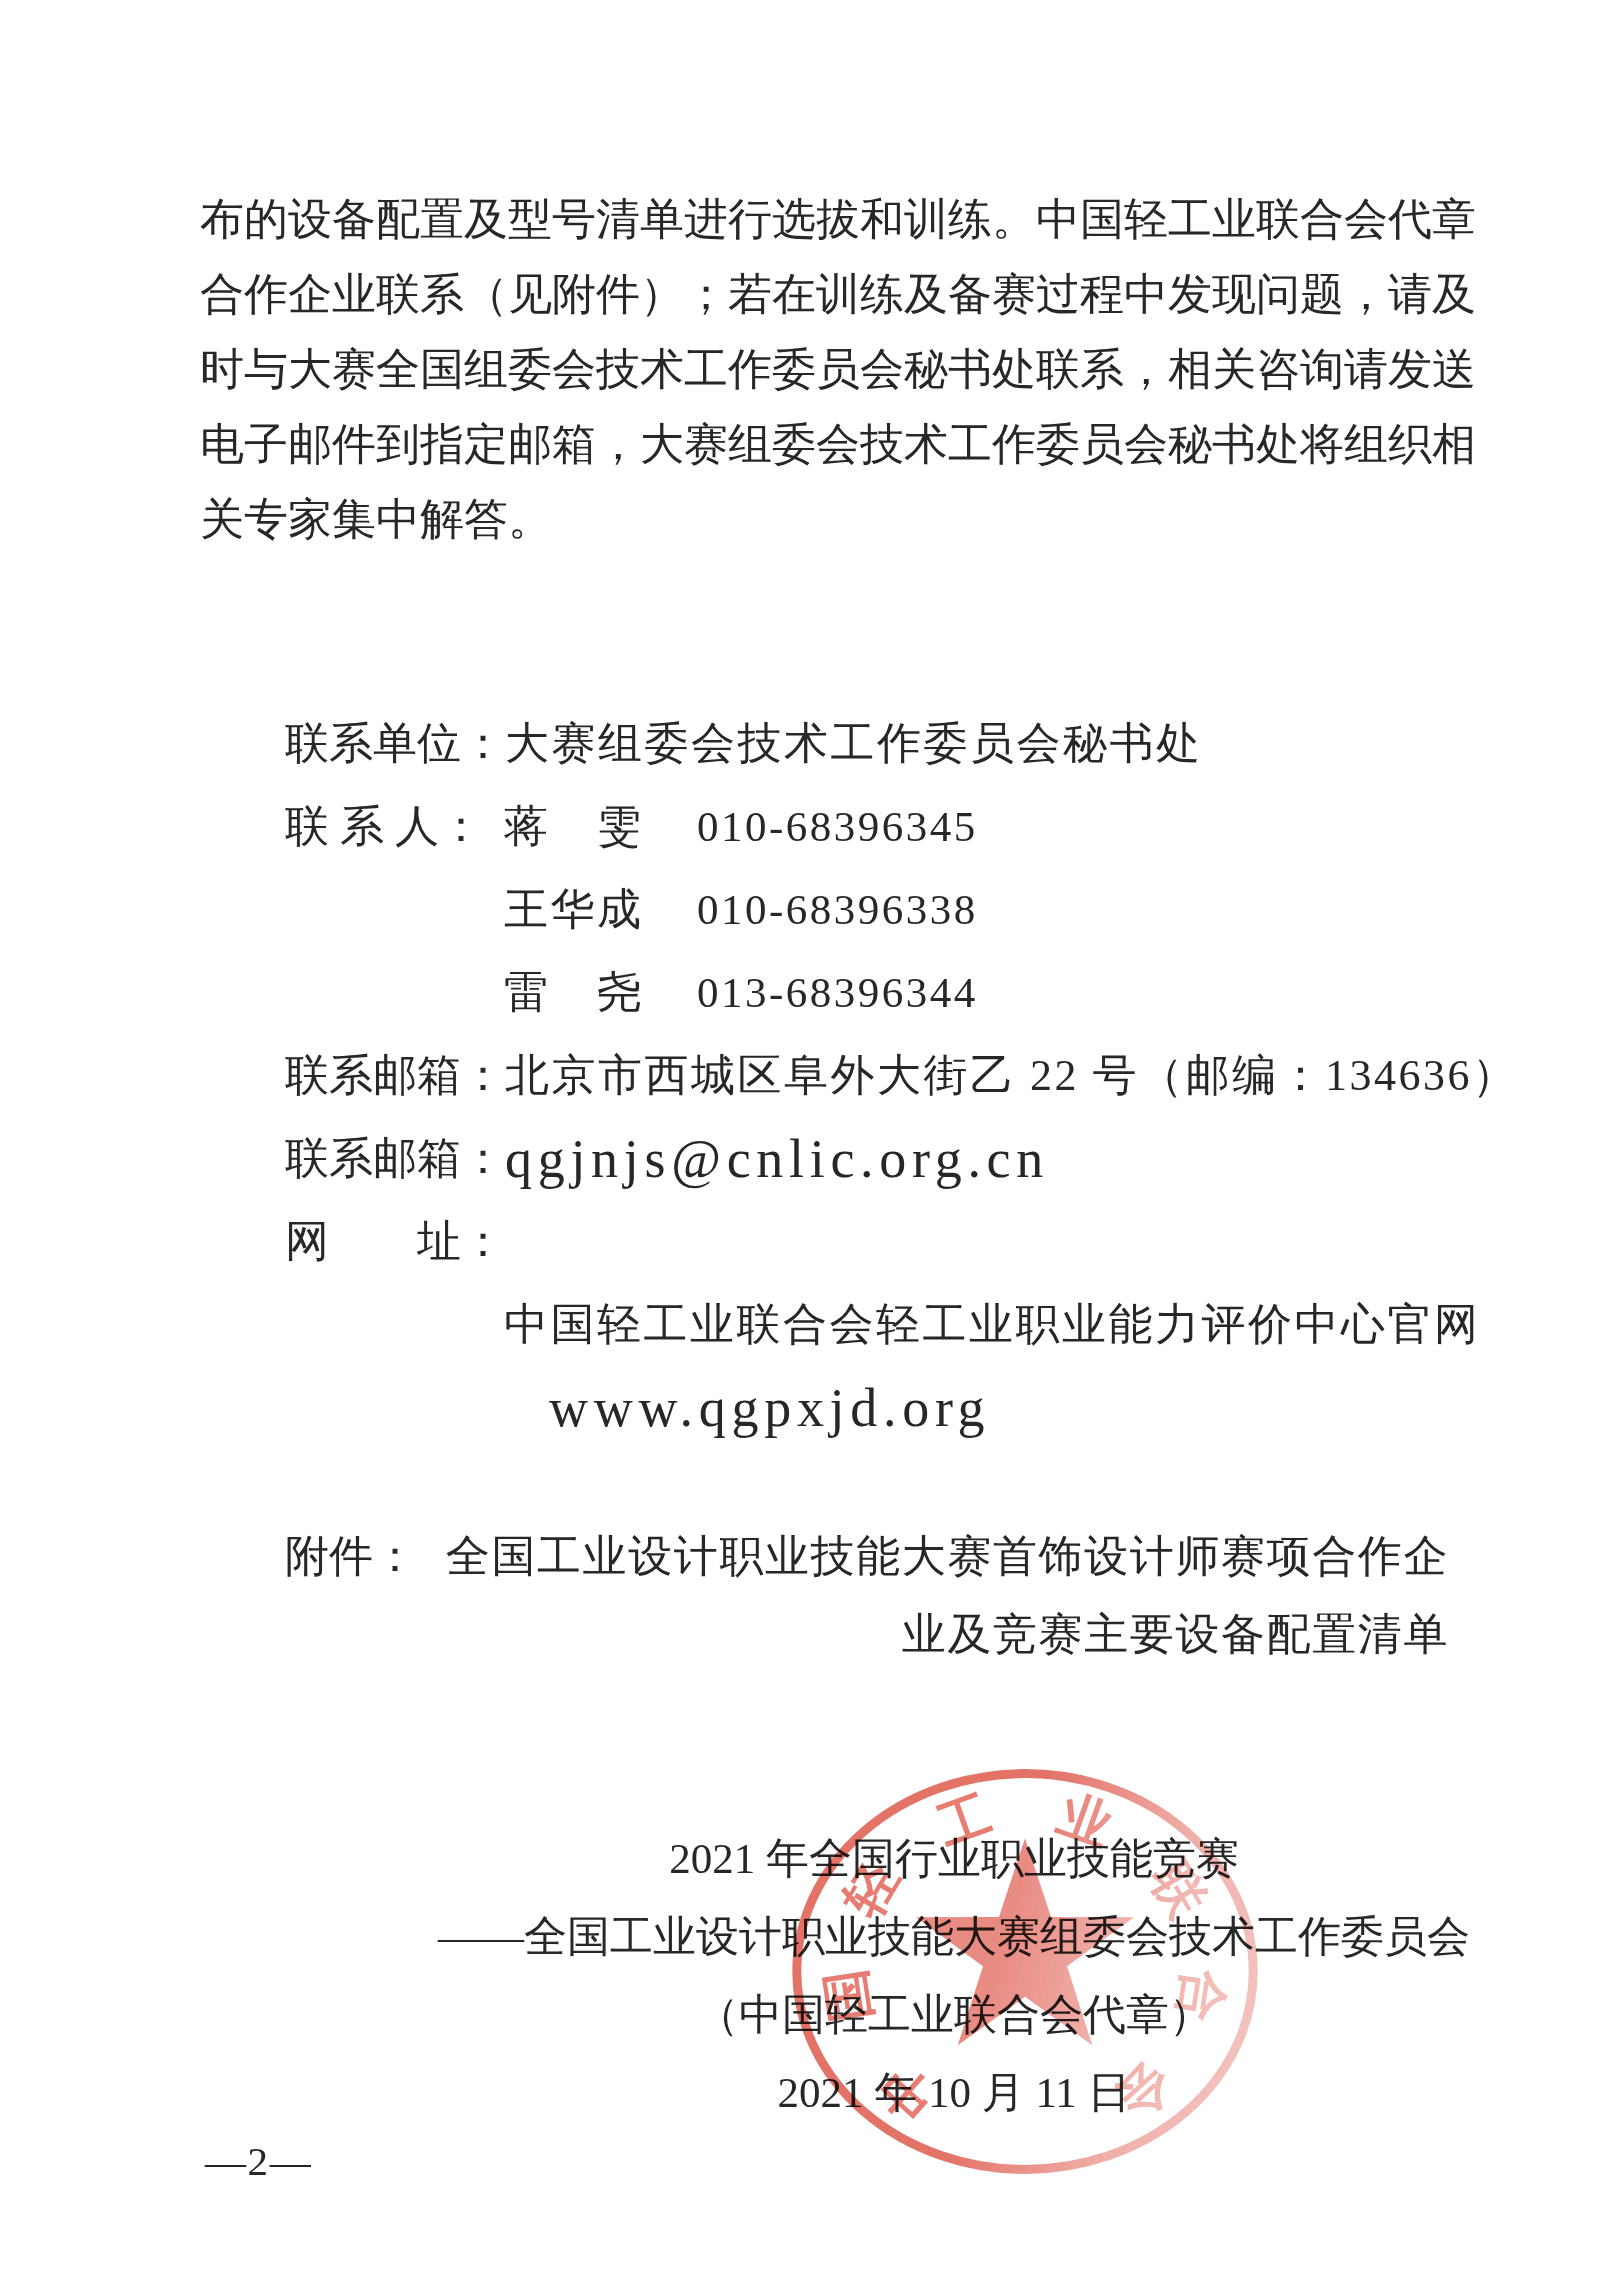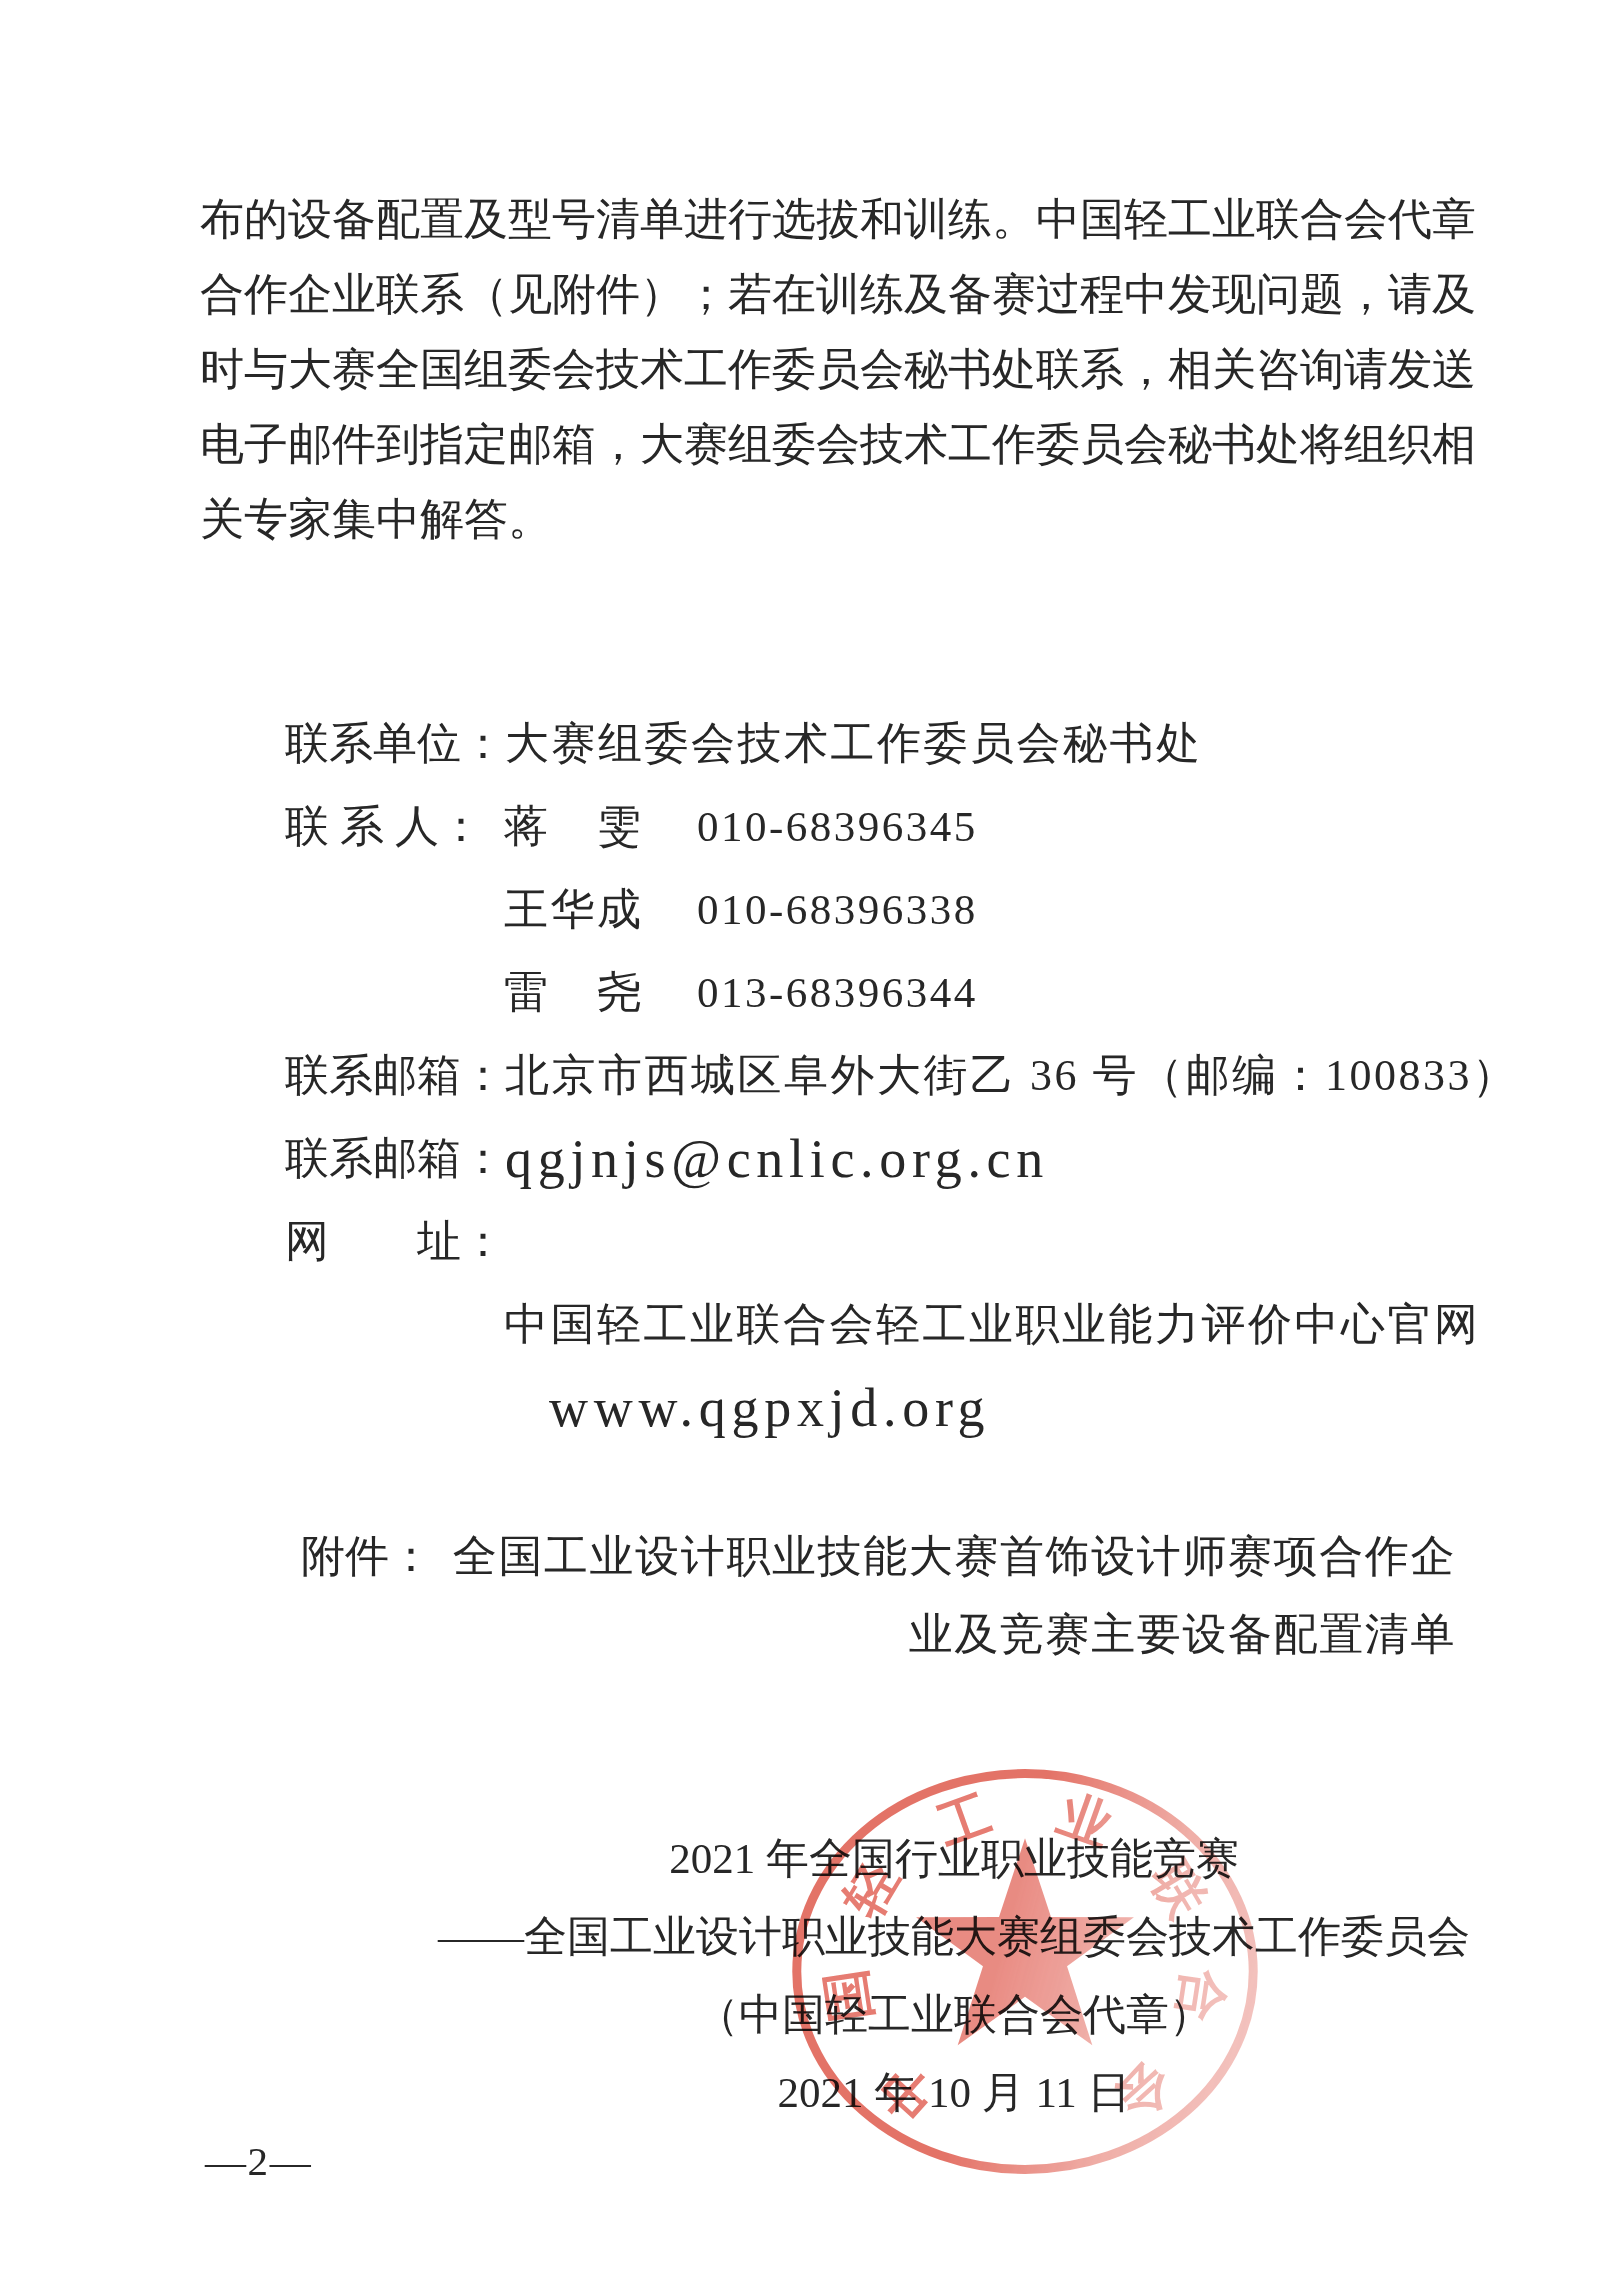--- a/index.html
+++ b/index.html
@@ -170,7 +170,7 @@
   </div>
       <div class="contact-row">
     <span class="c-label">联系邮箱：</span>
-    <span class="c-value">北京市西城区阜外大街乙 36 号（邮编：100833）</span>
+    <span class="c-value">北京市西城区阜外大街乙 22 号（邮编：134636）</span>
   </div>
       <div class="contact-row">
     <span class="c-label">联系邮箱：</span>

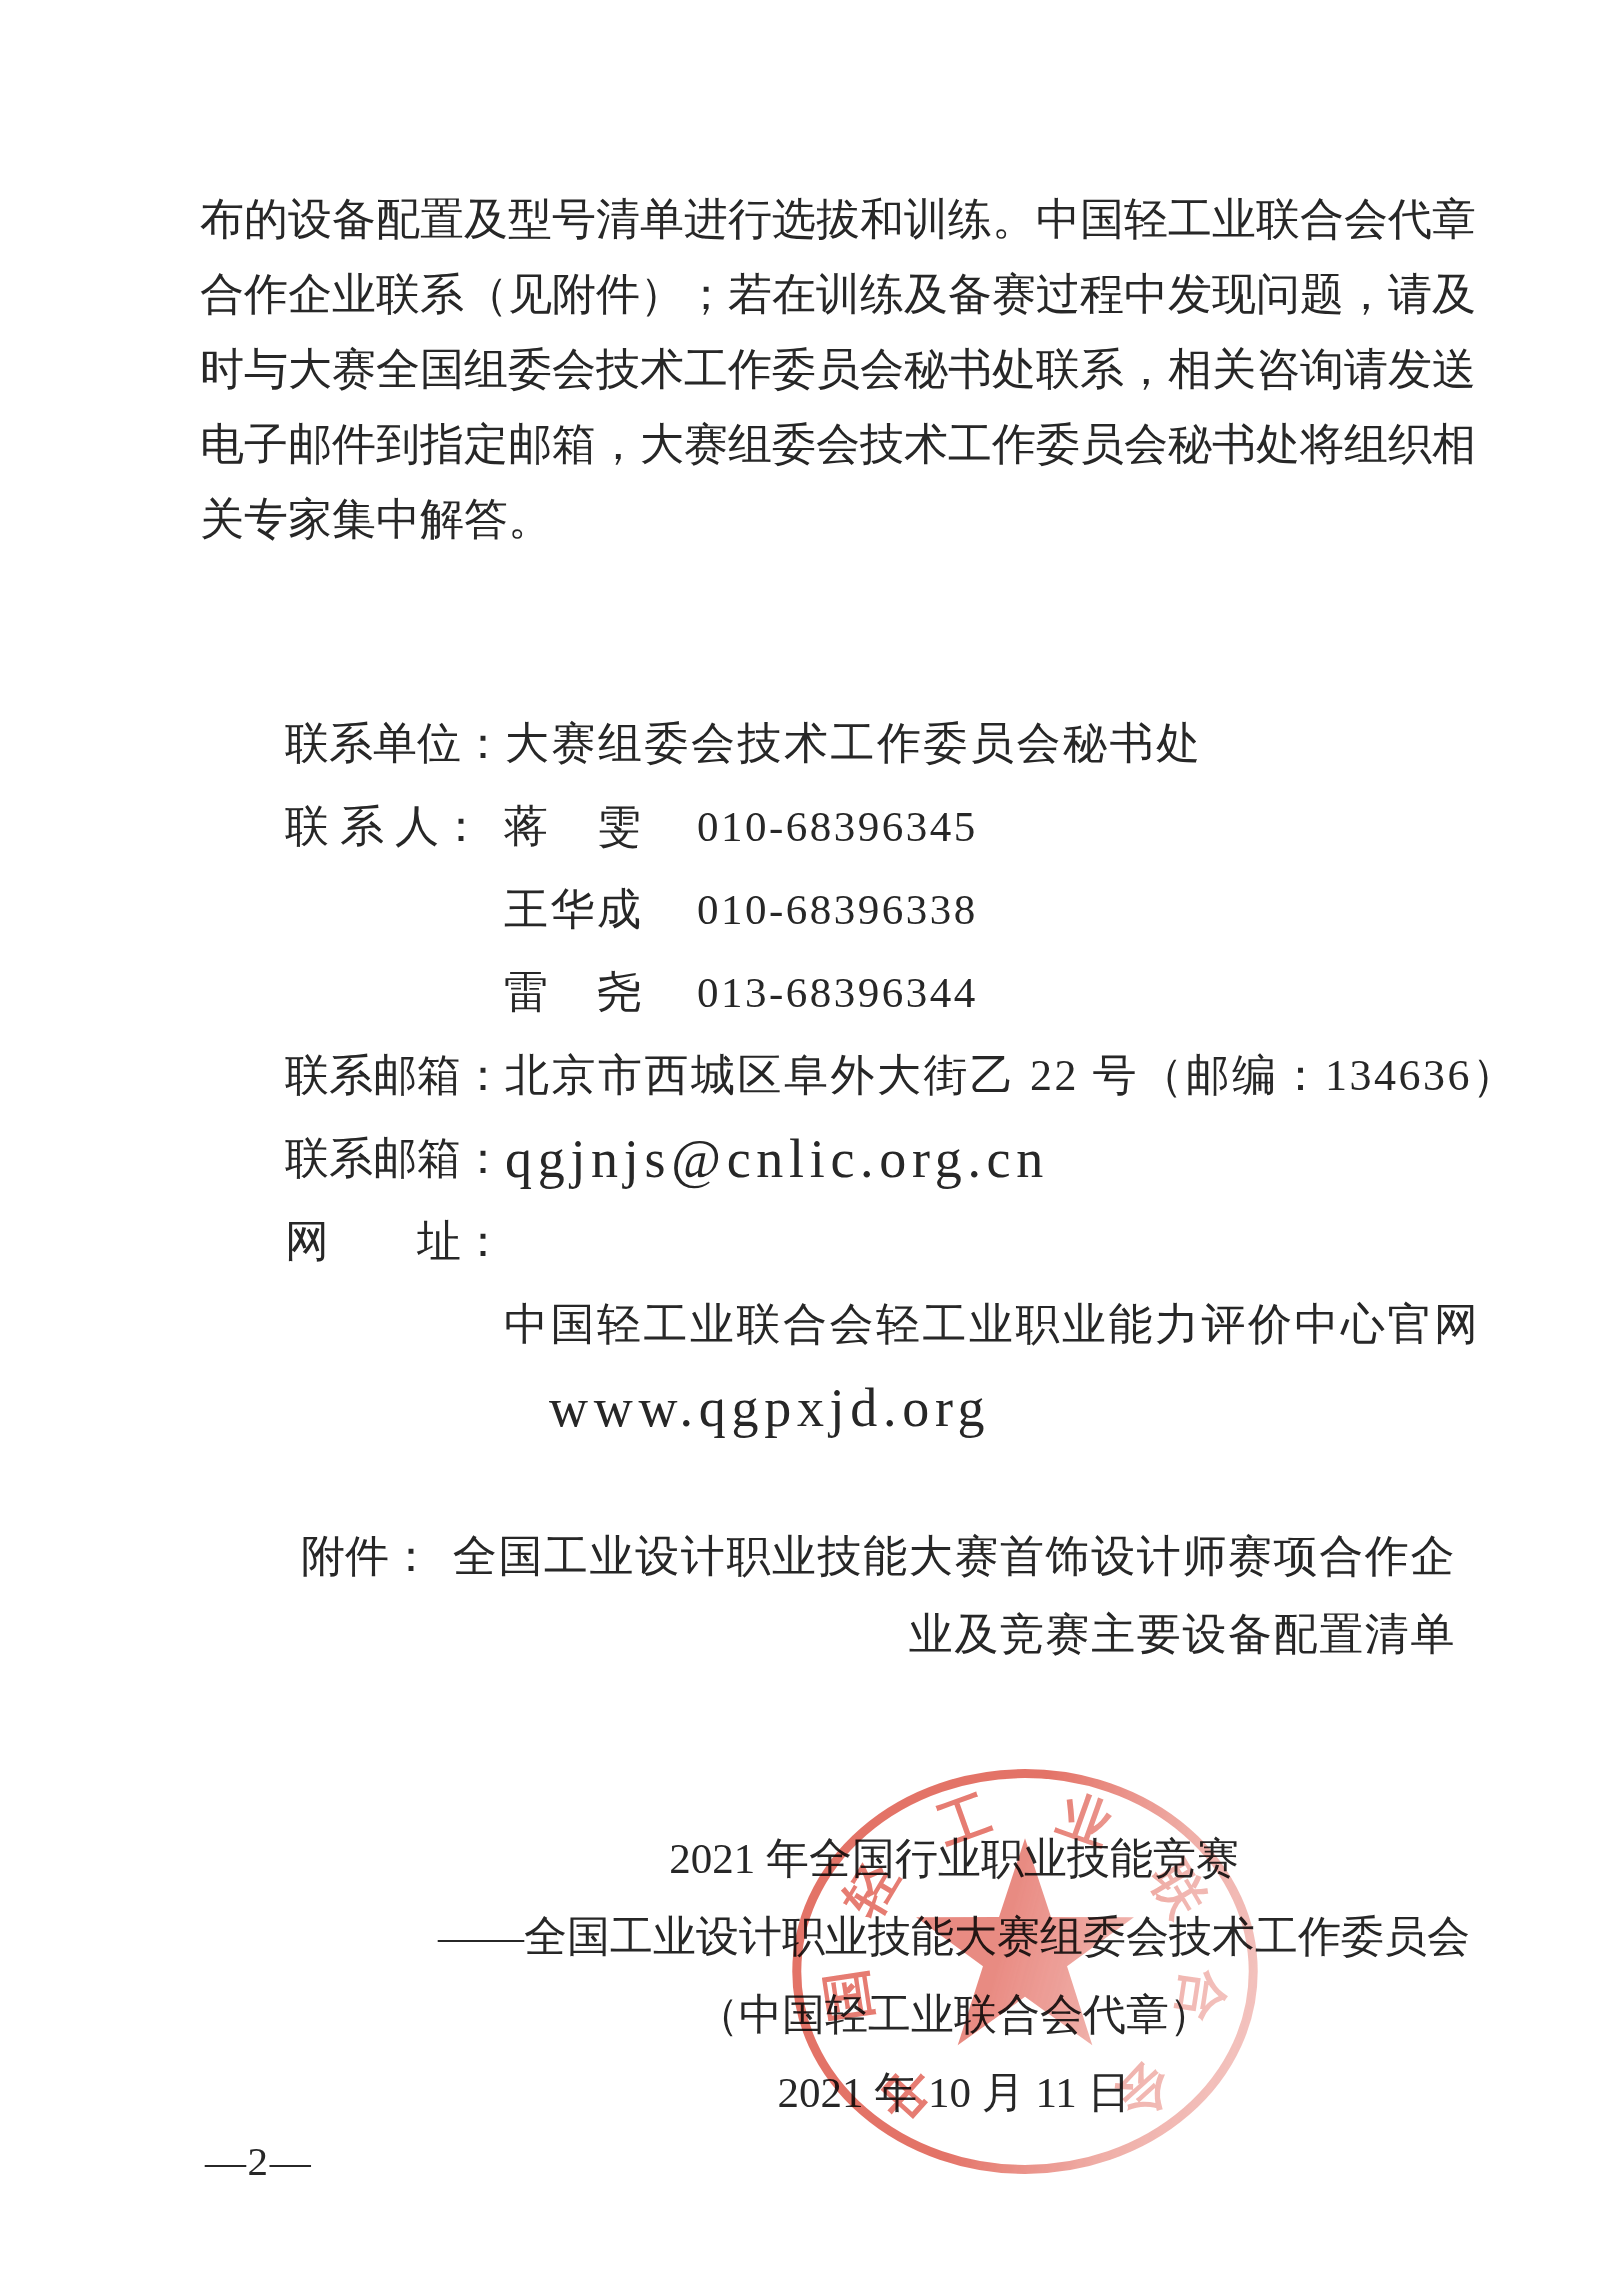--- a/index.html
+++ b/index.html
@@ -85,7 +85,6 @@
   .att-label{
     flex:0 0 136px;
     white-space:pre;
-    margin-left:16px;
   }
   .att-value{
     width:1028px;

